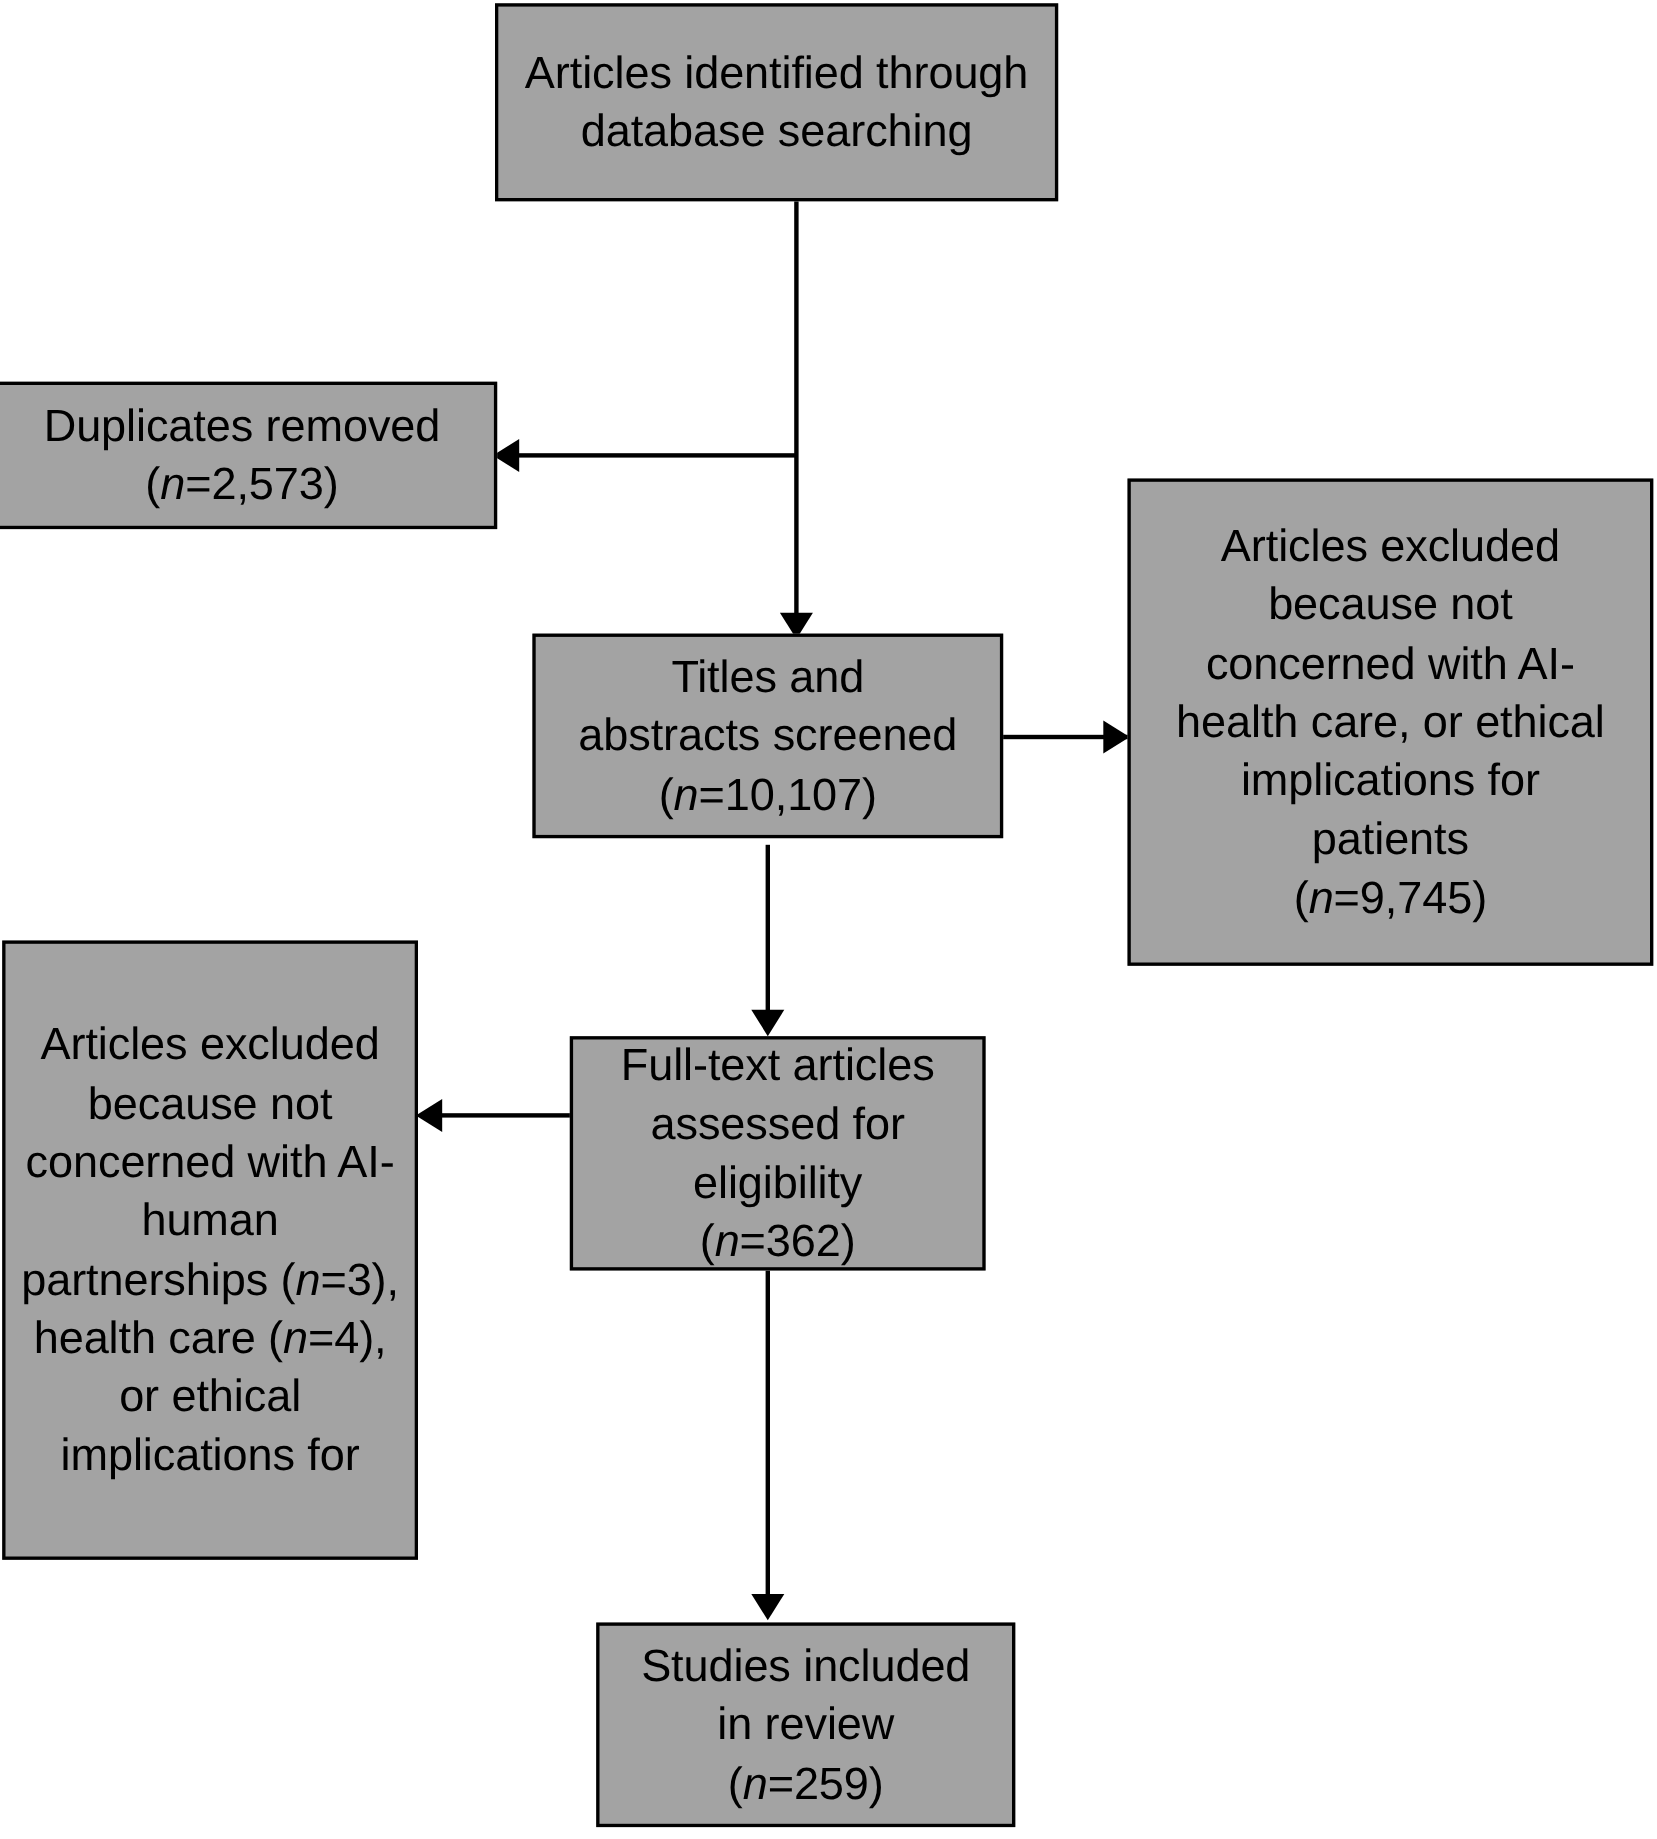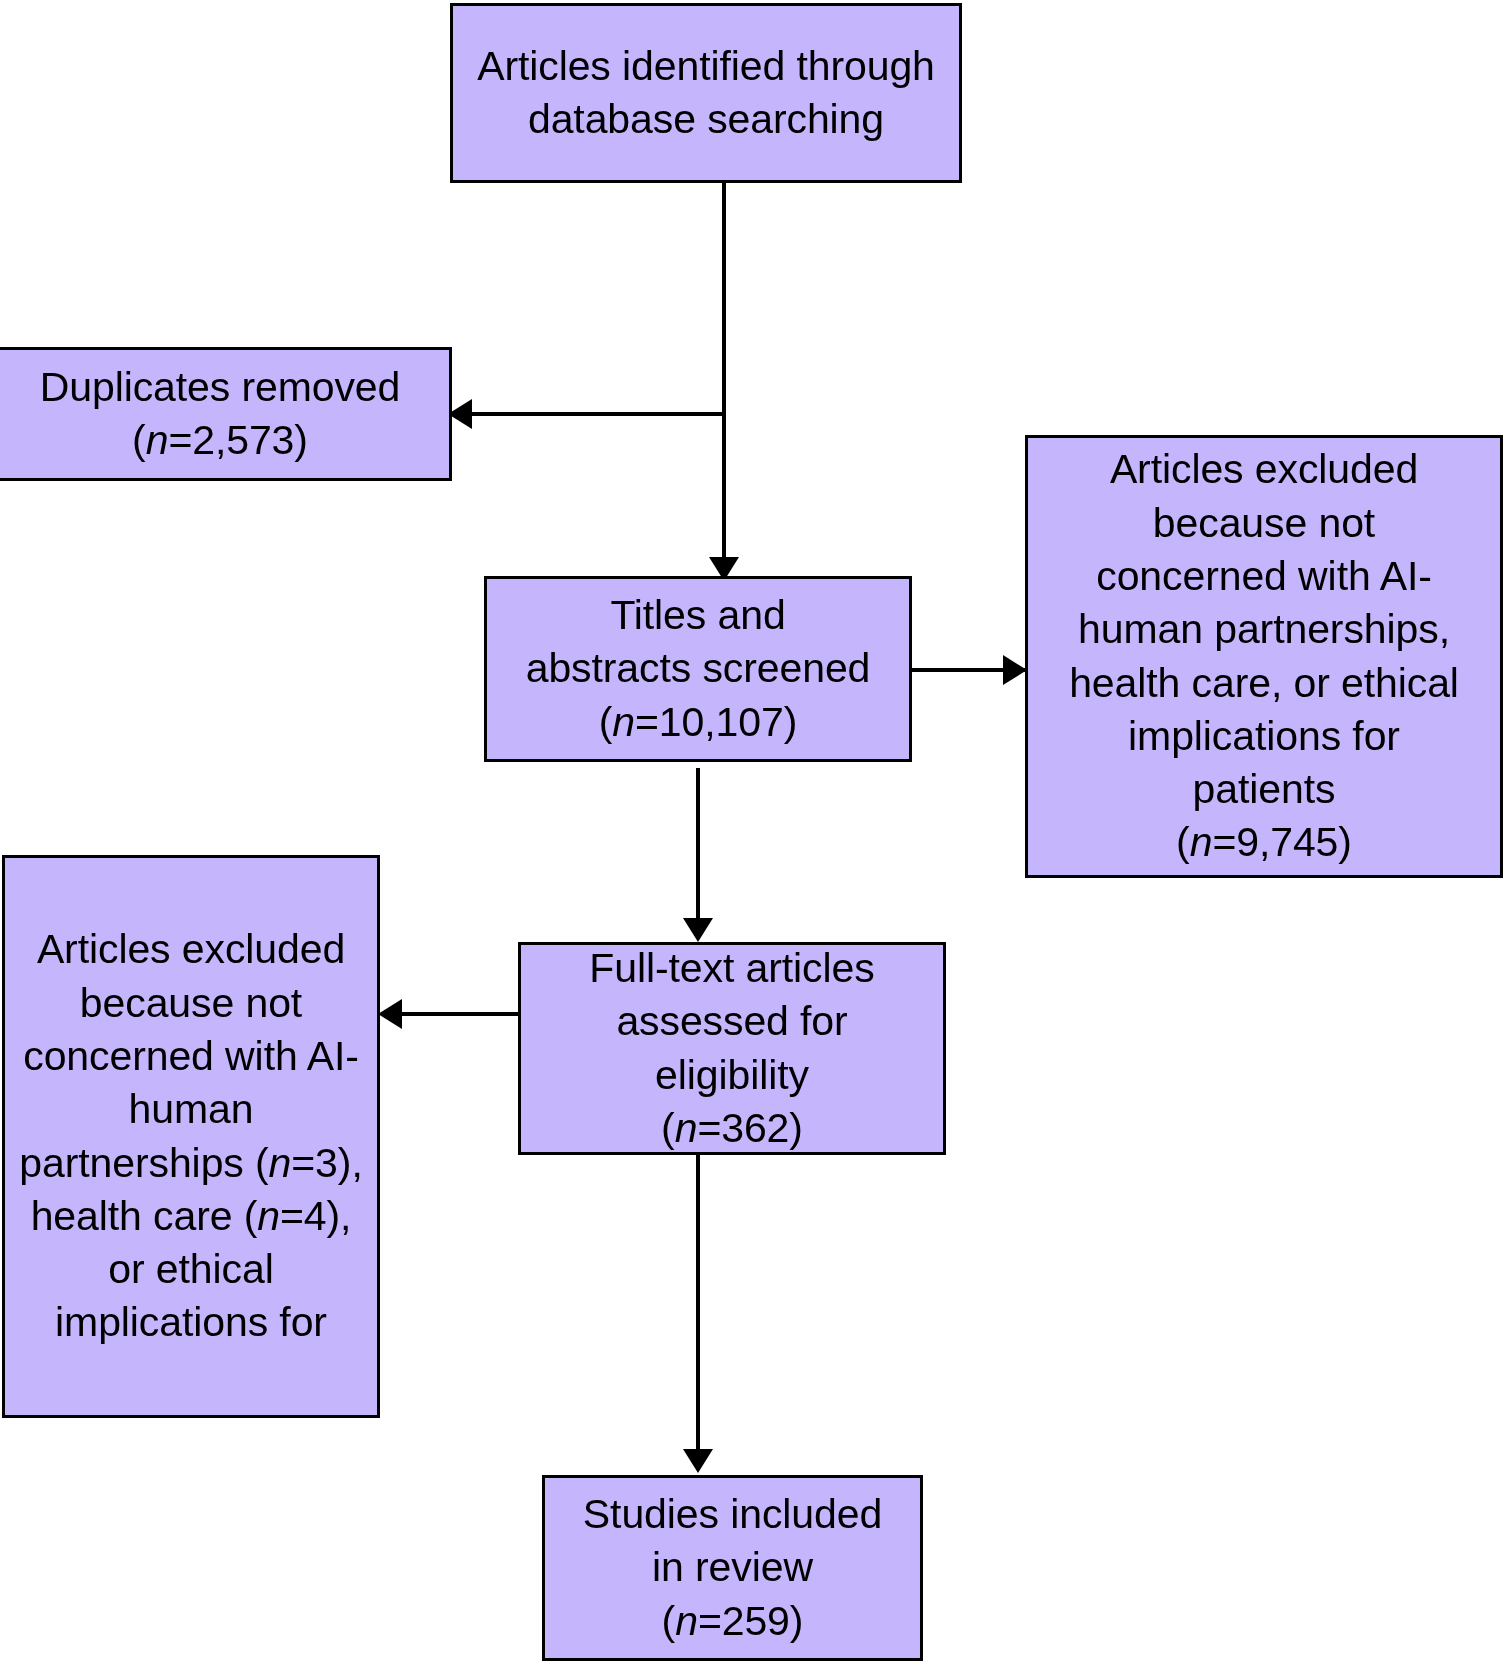--- a/index.html
+++ b/index.html
@@ -22,7 +22,7 @@
     position: absolute;
     box-sizing: border-box;
     border: 3px solid #000000;
-    background: #c4b5fd;
+    background: #a3a3a3;
     display: flex;
     flex-direction: column;
     align-items: center;

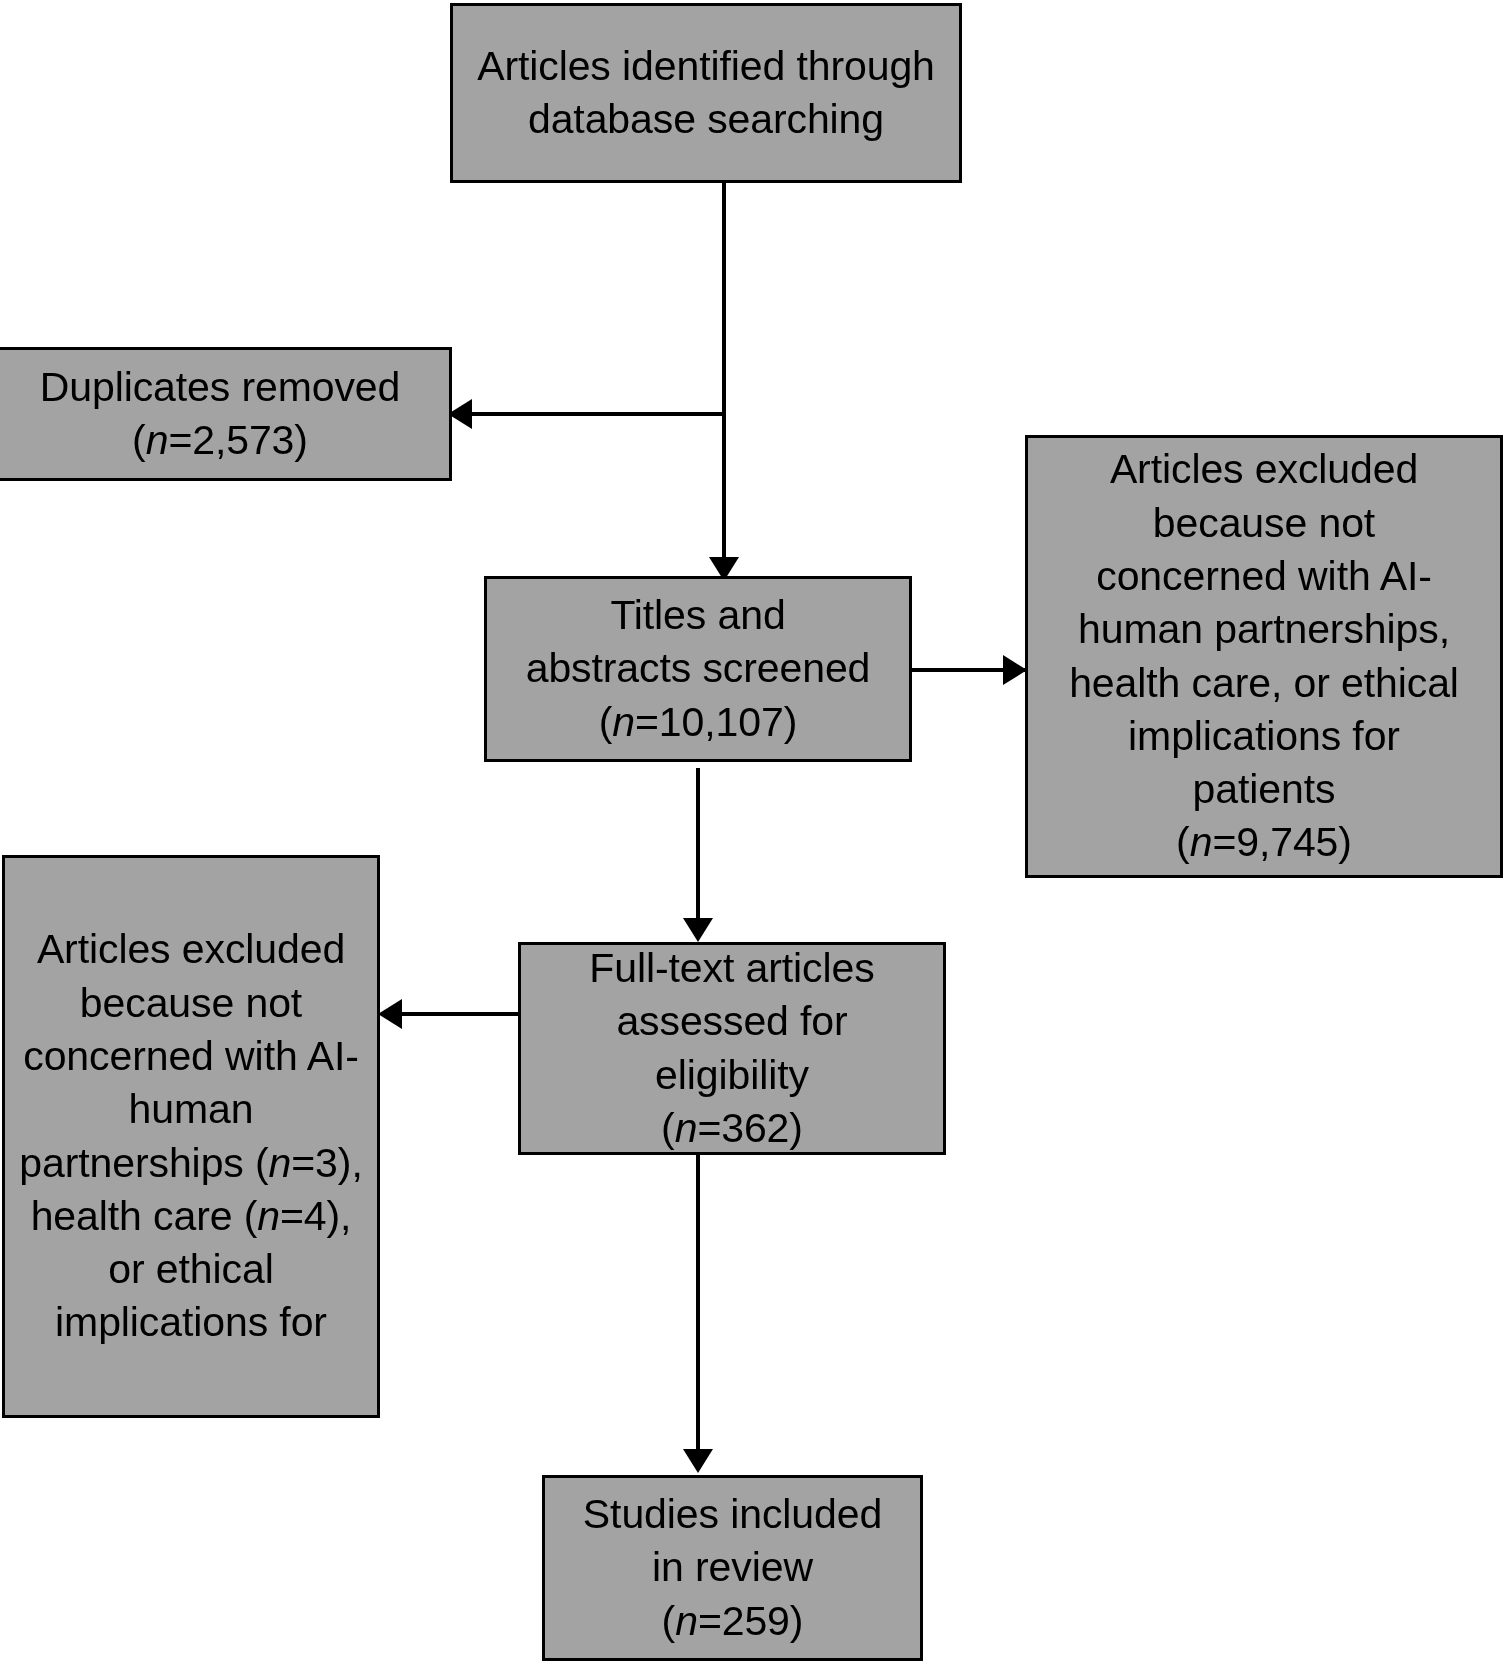--- a/index.html
+++ b/index.html
@@ -128,7 +128,6 @@
     <span class="line">Articles excluded</span>
     <span class="line">because not</span>
     <span class="line">concerned with AI-</span>
-    <span class="line">human partnerships,</span>
     <span class="line">health care, or ethical</span>
     <span class="line">implications for</span>
     <span class="line">patients</span>

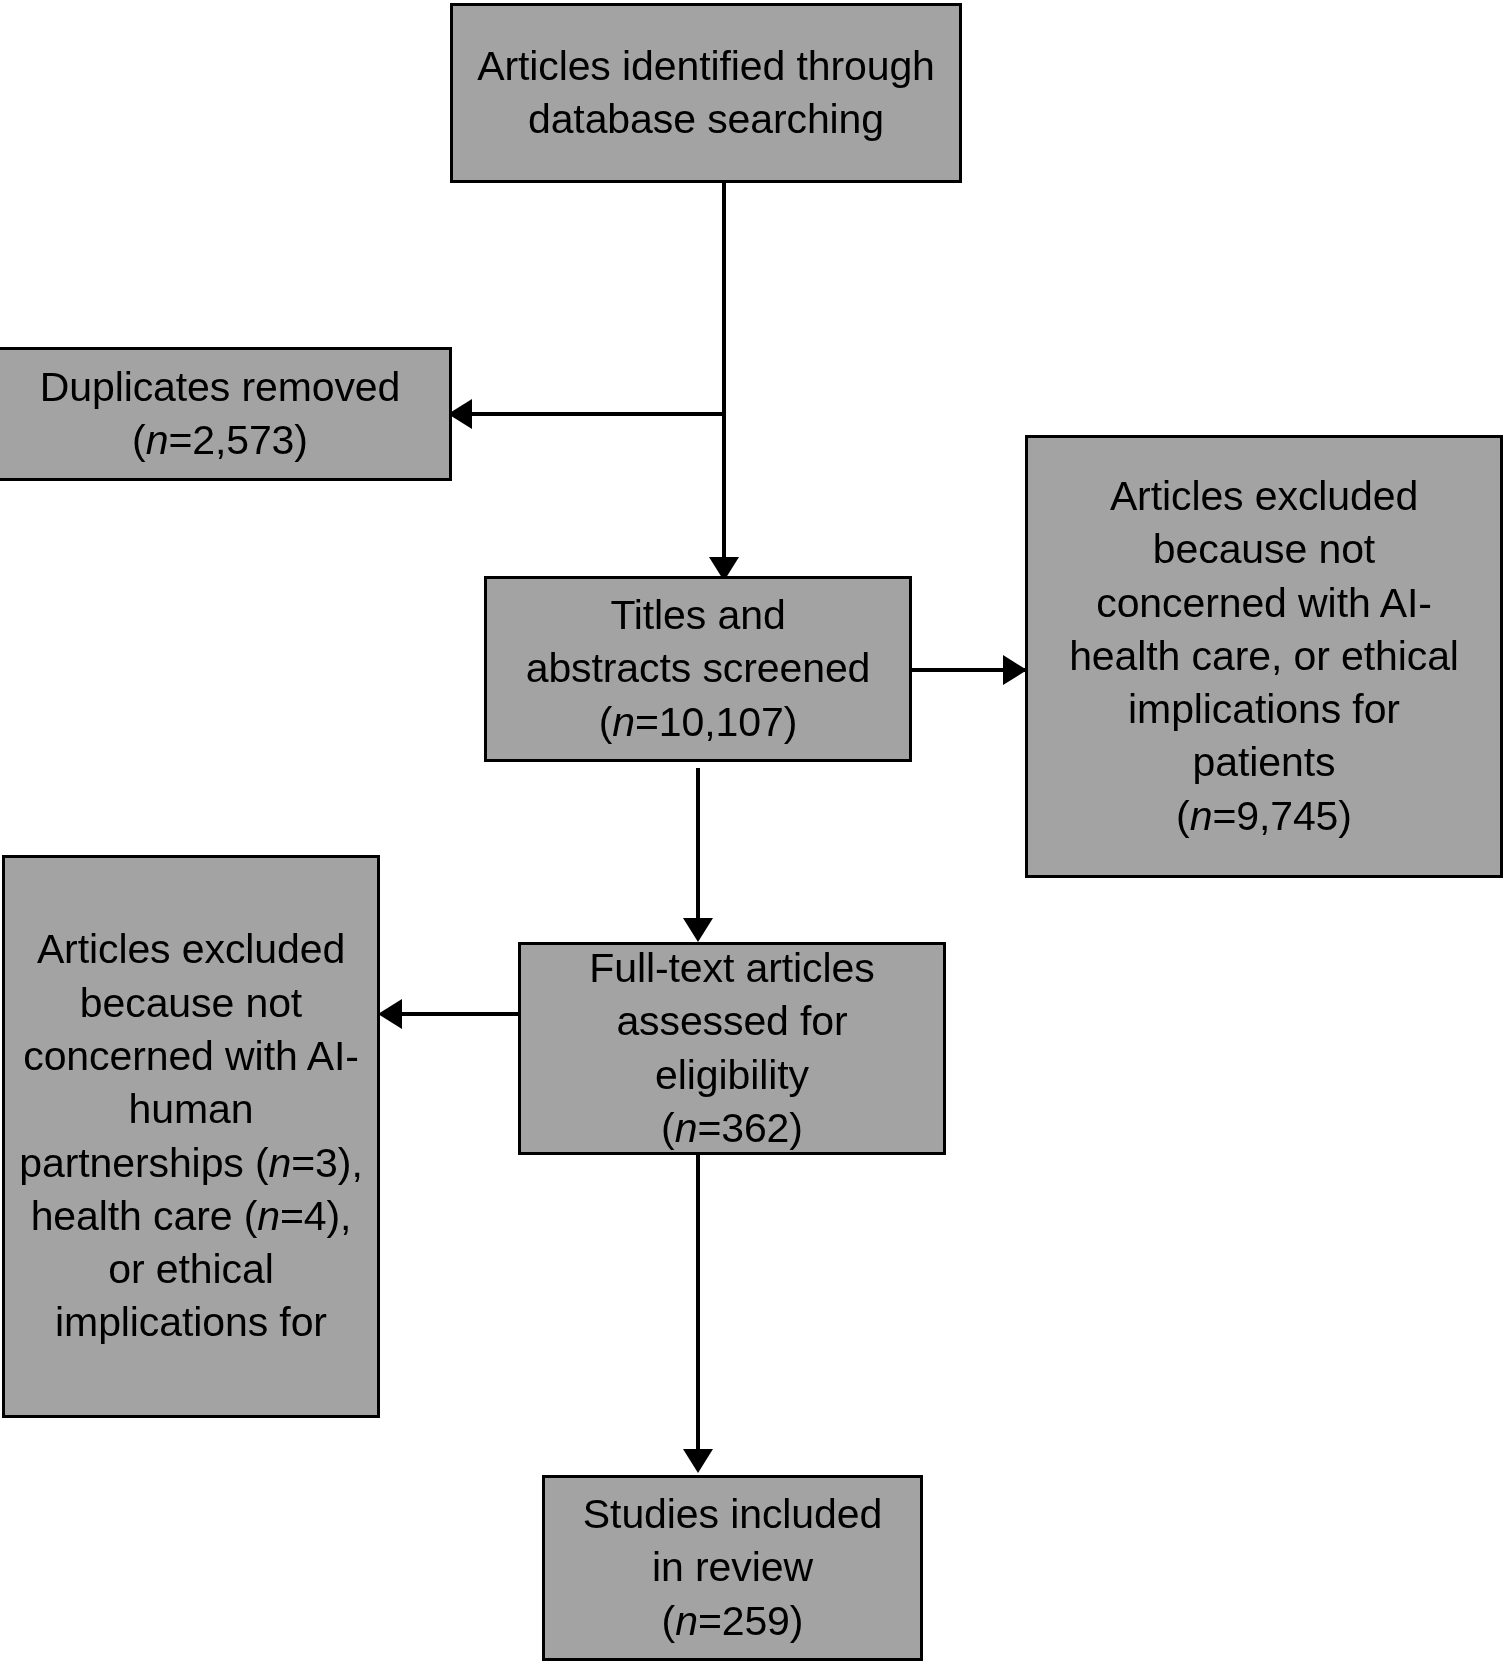--- a/index.html
+++ b/index.html
@@ -81,7 +81,7 @@
   #node-duplicates   { left: -12px;  top: 347px;  width: 464px; height: 134px; }
   #node-screened     { left: 484px;  top: 576px;  width: 428px; height: 186px; }
   #node-excluded-ta  { left: 1025px; top: 435px;  width: 478px; height: 443px; }
-  #node-fulltext     { left: 518px;  top: 942px;  width: 428px; height: 213px; }
+  #node-fulltext     { left: 518px;  top: 942px;  width: 378px; height: 213px; }
   #node-excluded-ft  { left: 2px;    top: 855px;  width: 378px; height: 563px; }
   #node-included     { left: 542px;  top: 1475px; width: 381px; height: 186px; }
 </style>

